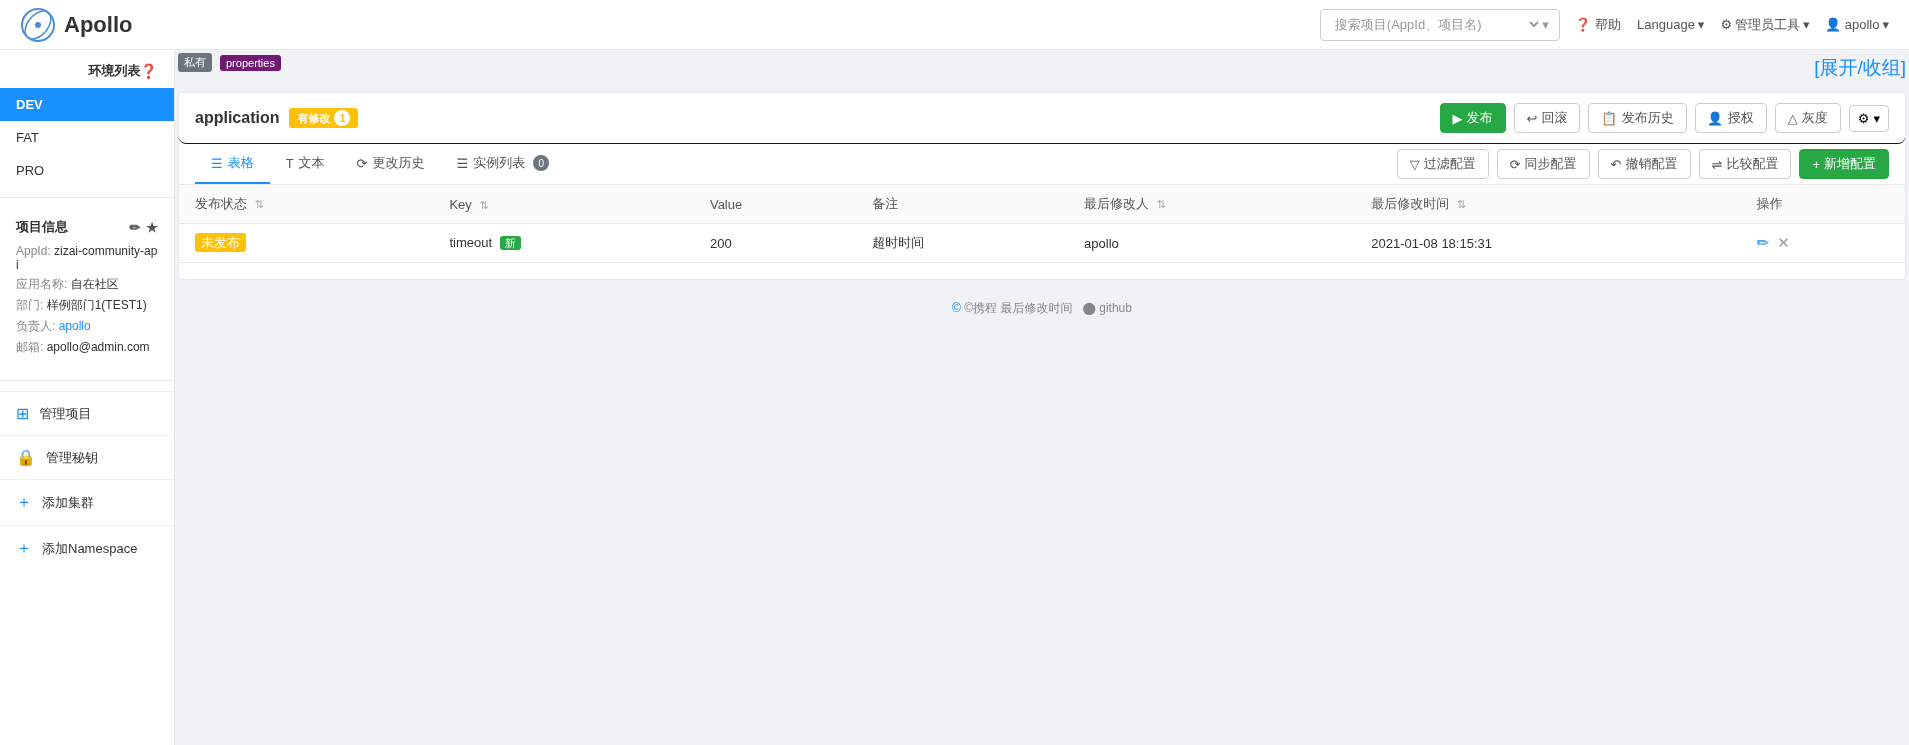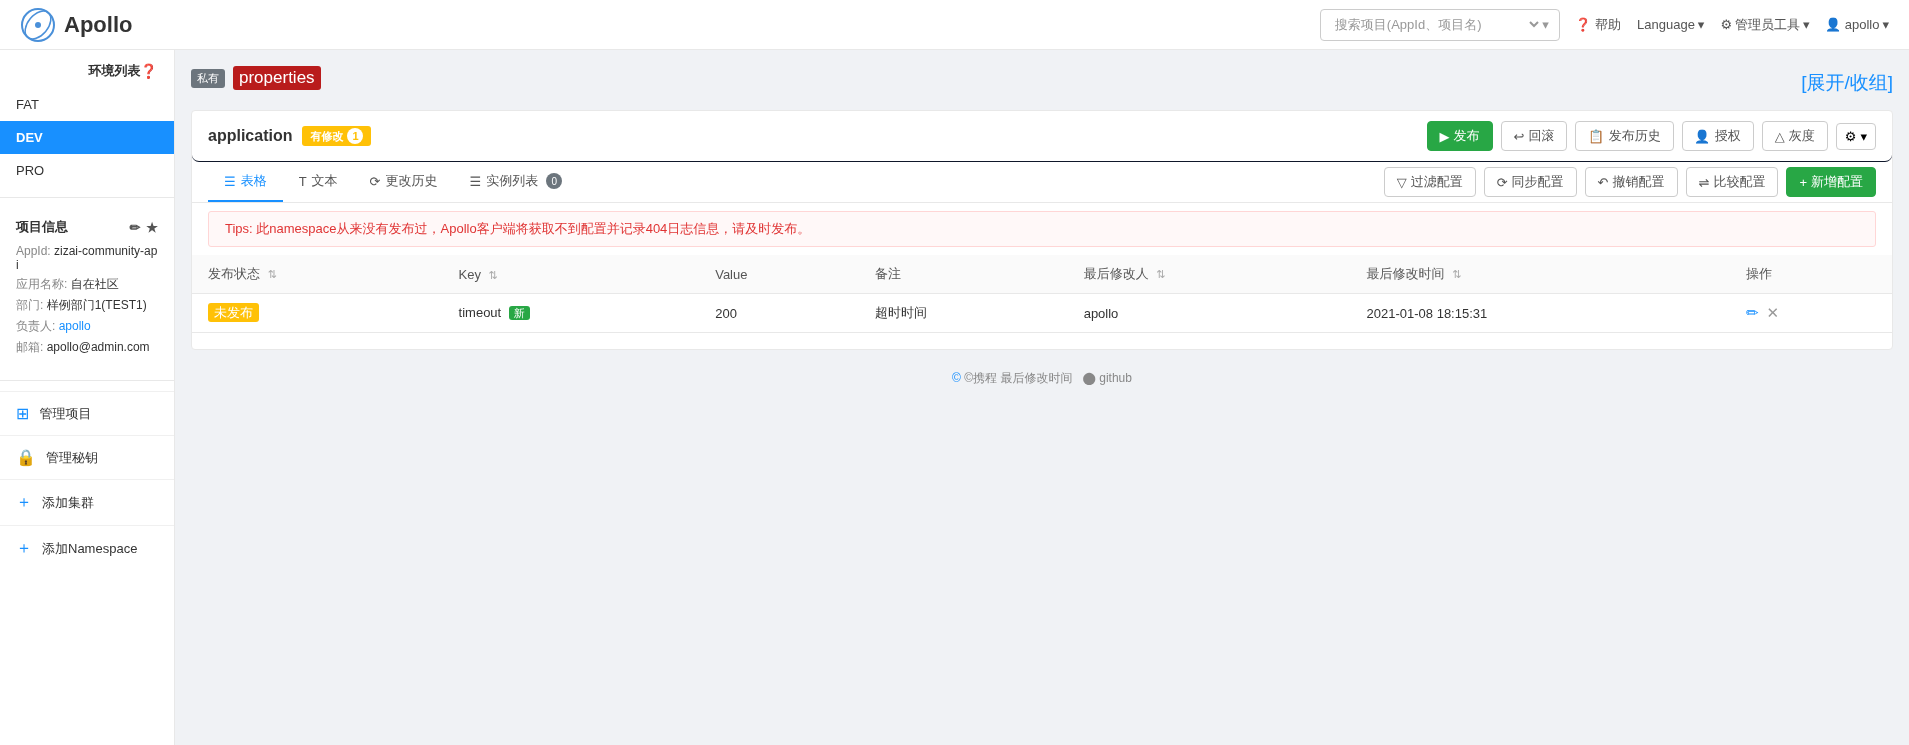--- a/index.html
+++ b/index.html
@@ -100,7 +100,7 @@
     .sidebar-menu-item .menu-icon { color: #1890ff; font-size: 16px; }
 
     
-    .main-content { flex: 1; padding: 16px; }
+    .main-content { flex: 1; padding: 3px; }
 
     
     .namespace-header { display: flex; align-items: center; gap: 8px; margin-bottom: 10px; }

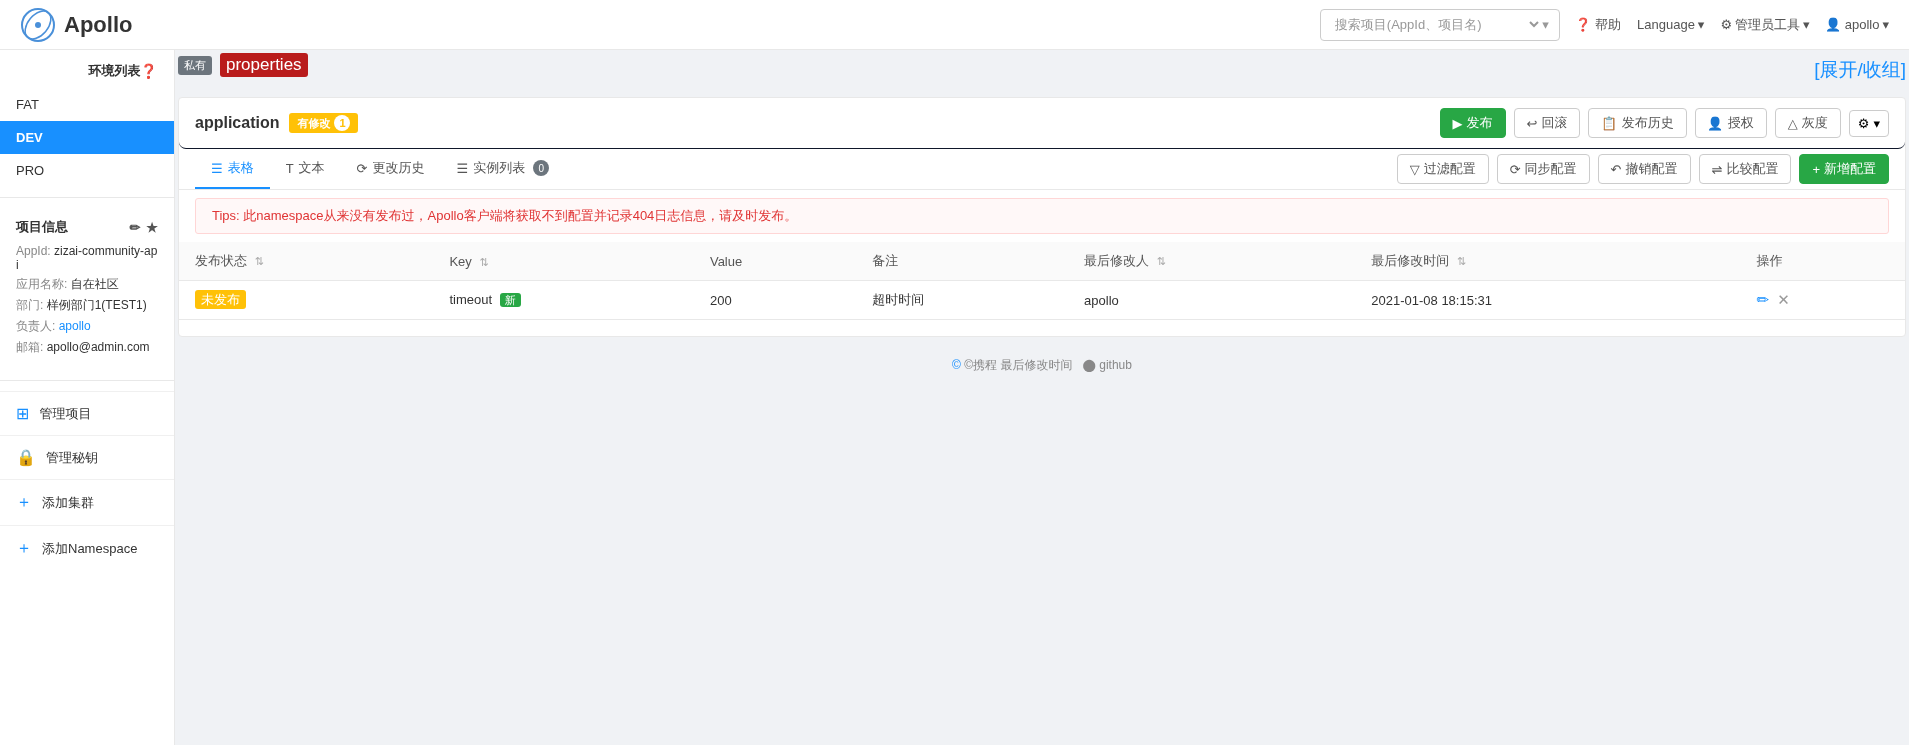--- a/index.html
+++ b/index.html
@@ -109,7 +109,7 @@
       padding: 2px 6px; border-radius: 3px;
     }
     .badge-properties {
-      background: #b91c1c; color: #fff; font-size: 17px;
+      background: #701a75; color: #fff; font-size: 11px;
       padding: 2px 6px; border-radius: 3px;
     }
     .expand-collapse { float: right; color: #1890ff; cursor: pointer; font-size: 19px; }

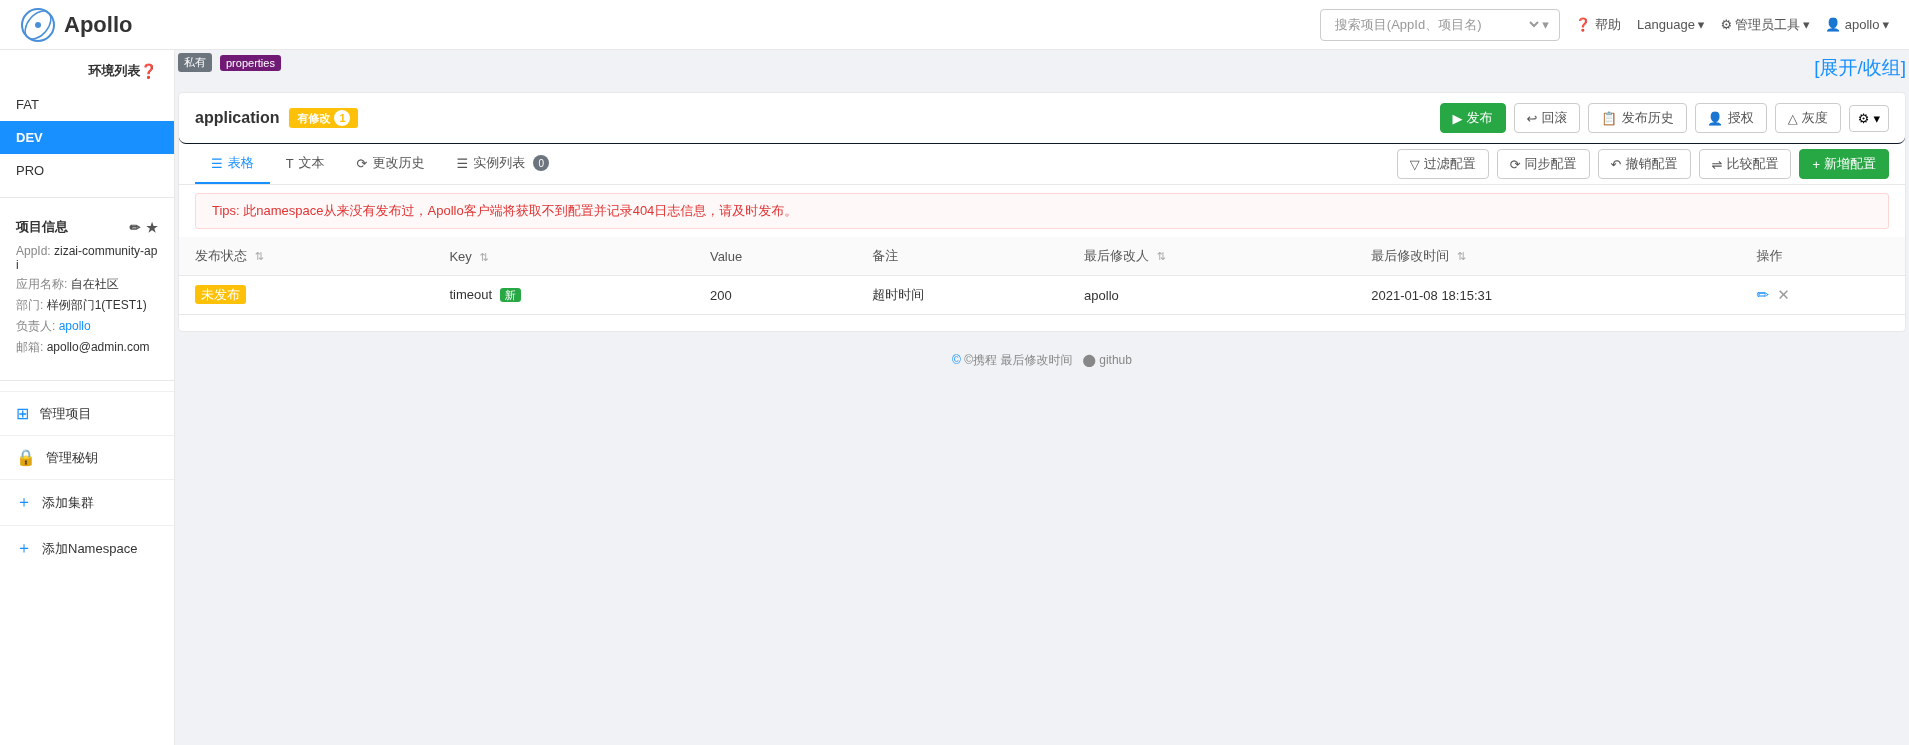--- a/index.html
+++ b/index.html
@@ -288,8 +288,8 @@
       <span>环境列表</span>
       <span class="help-icon">❓</span>
     </div>
+    <div class="env-item active">DEV</div>
     <div class="env-item">FAT</div>
-    <div class="env-item active">DEV</div>
     <div class="env-item">PRO</div>
 
     <div class="sidebar-divider"></div>

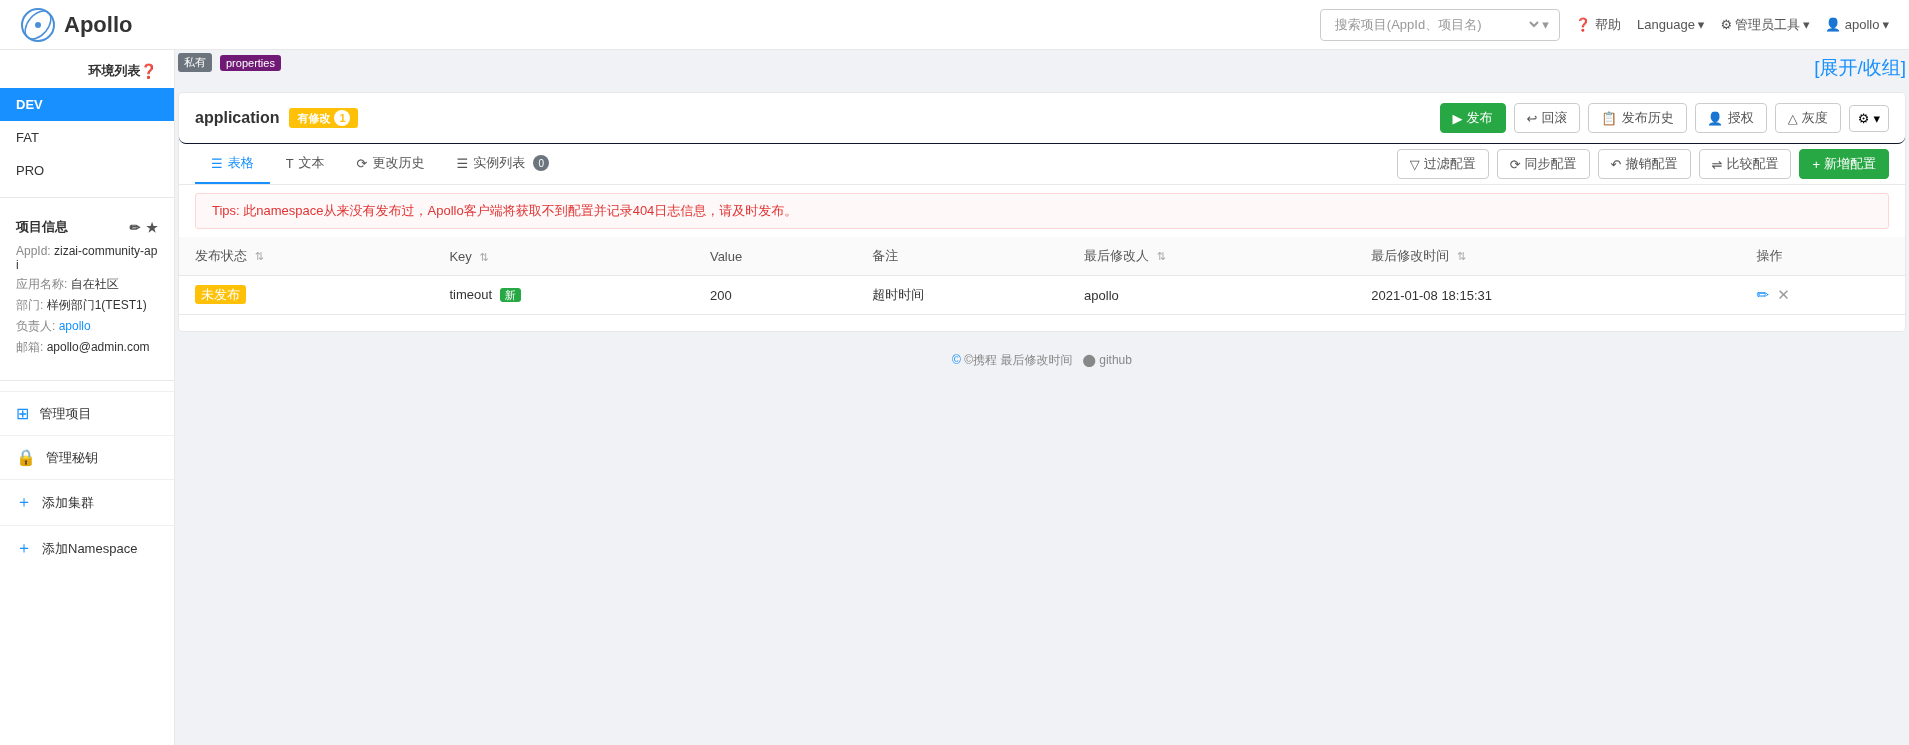--- a/index.html
+++ b/index.html
@@ -434,9 +434,6 @@
         </div>
       </div>
 
-      <div class="tips-bar">
-        <span>Tips: 此namespace从来没有发布过，Apollo客户端将获取不到配置并记录404日志信息，请及时发布。</span>
-      </div>
 
       <div class="table-wrapper">
         <table class="config-table">

